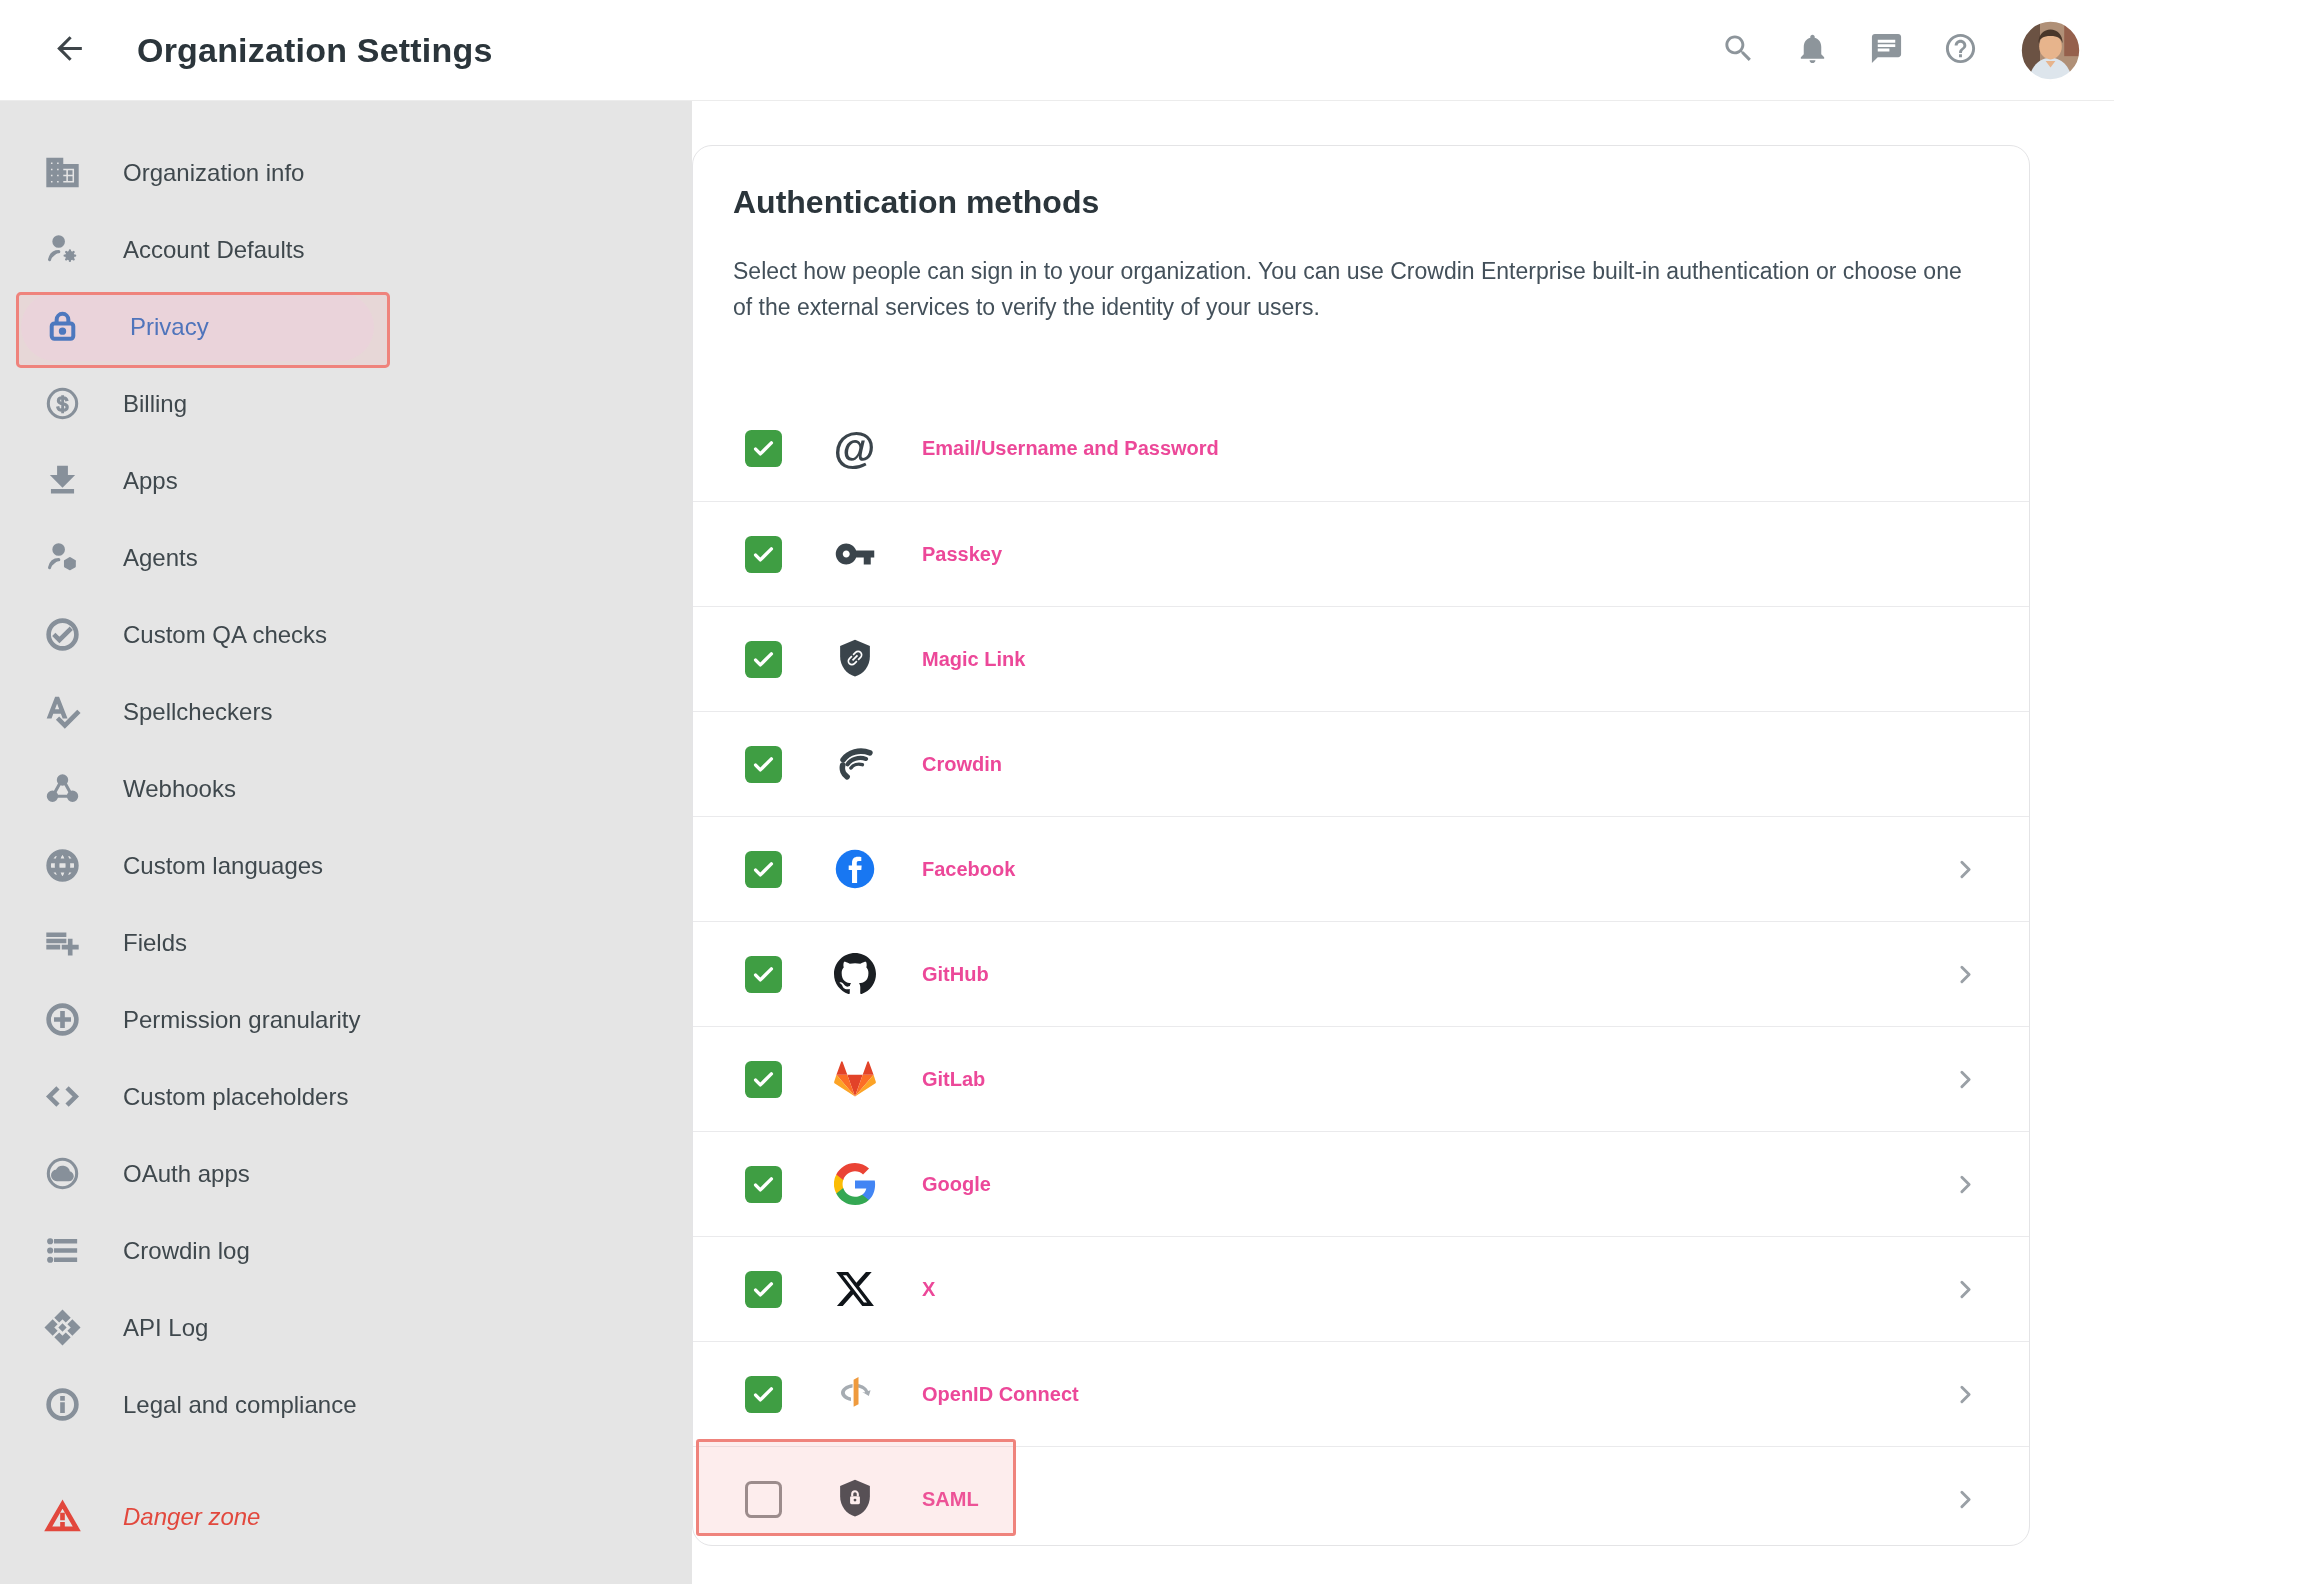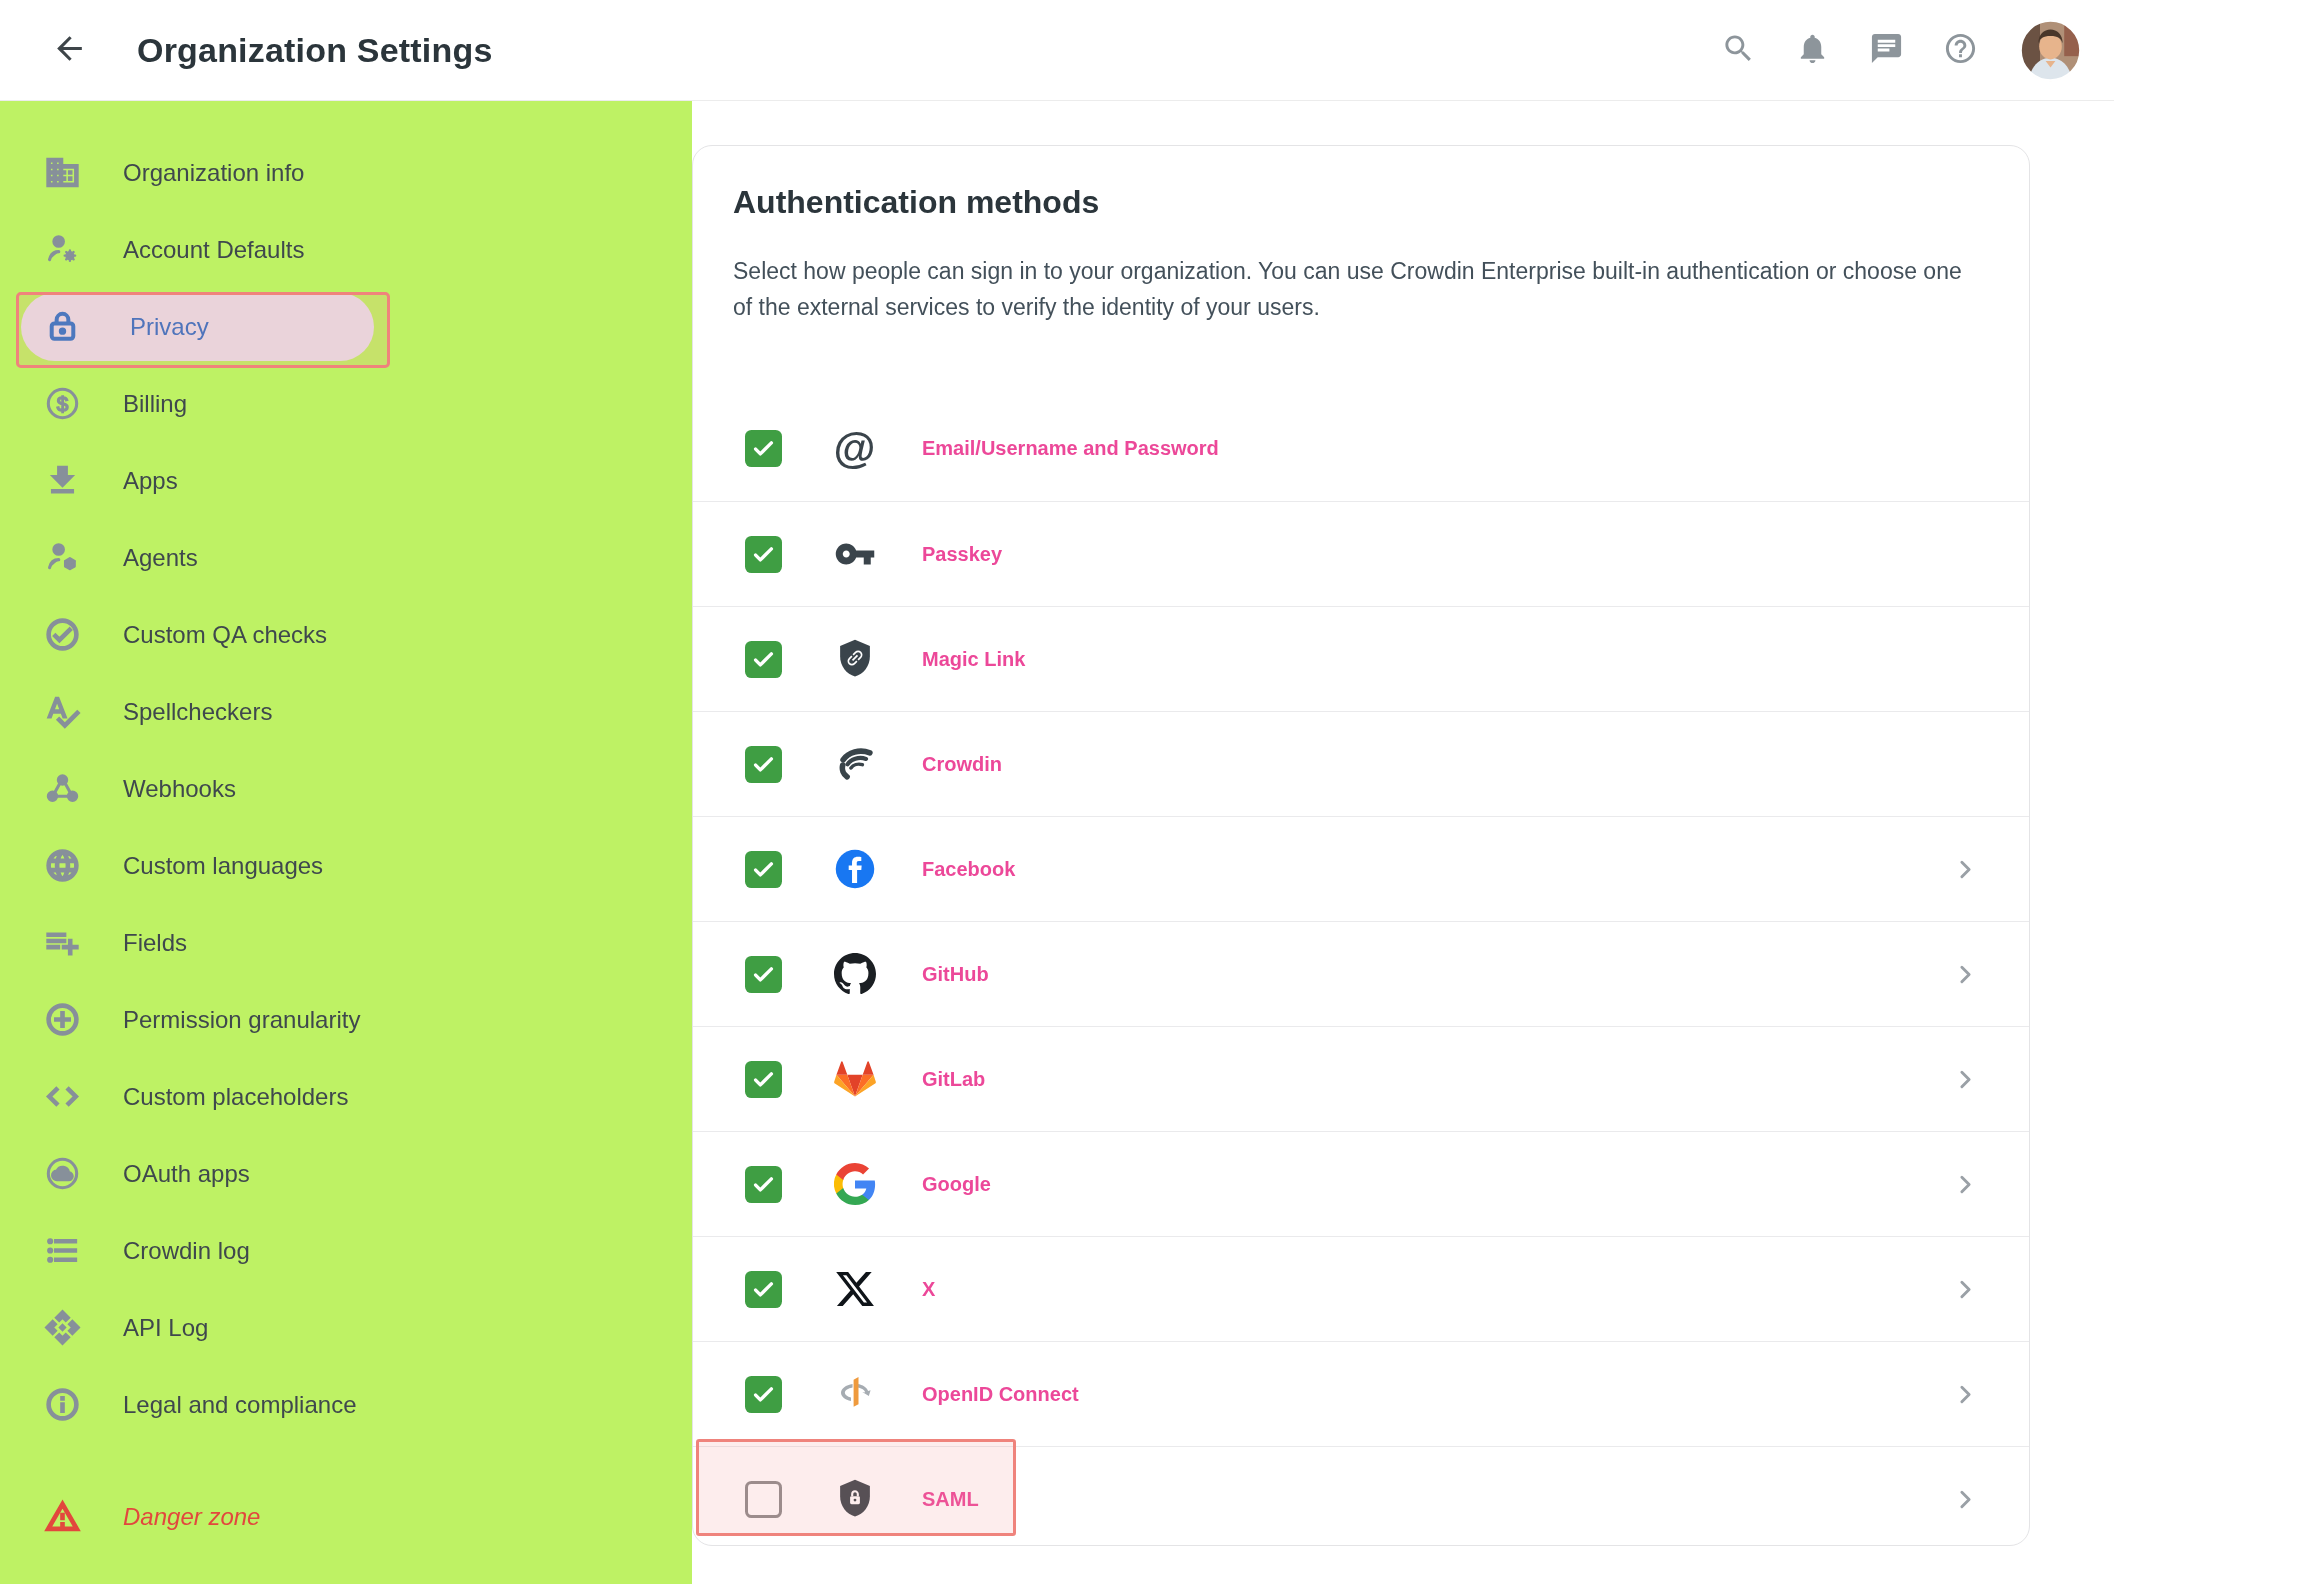--- a/index.html
+++ b/index.html
@@ -26,7 +26,7 @@
   .avatar-btn{width:64px;height:64px;border:none;background:transparent;padding:0;margin-left:4.8px;cursor:pointer;}
   .avatar-btn svg{width:63px;height:63px;display:block;}
   
-  .sidebar{position:absolute;top:101px;left:0;width:692px;bottom:0;background:#bef264;padding-top:33px;box-sizing:border-box;}
+  .sidebar{position:absolute;top:101px;left:0;width:692px;bottom:0;background:#e5e5e5;padding-top:33px;box-sizing:border-box;}
   .sidebar-item{
     position:relative;height:77px;display:flex;align-items:center;cursor:pointer;
   }

